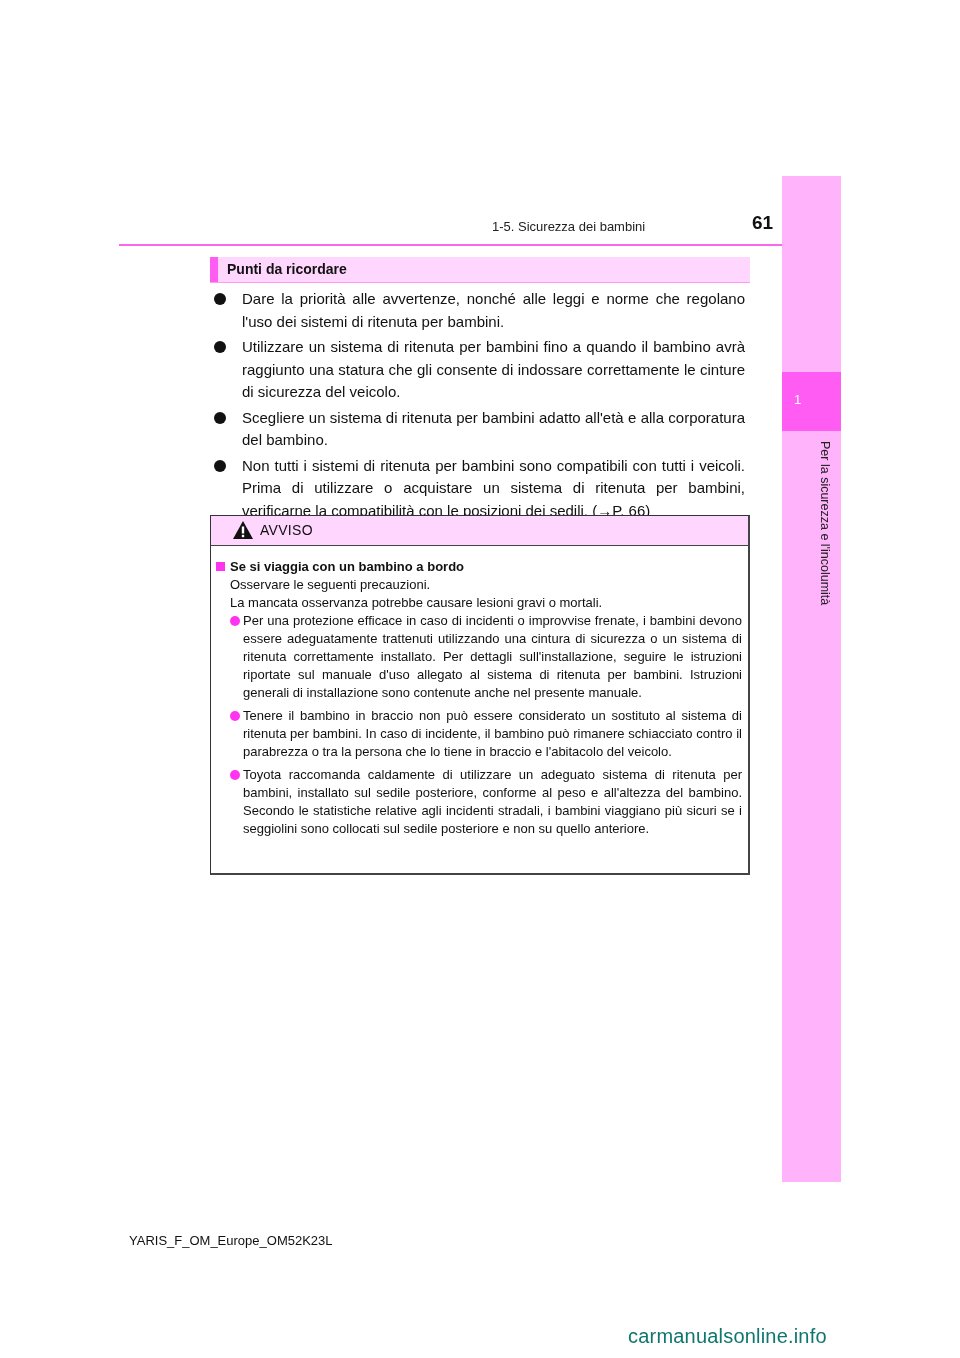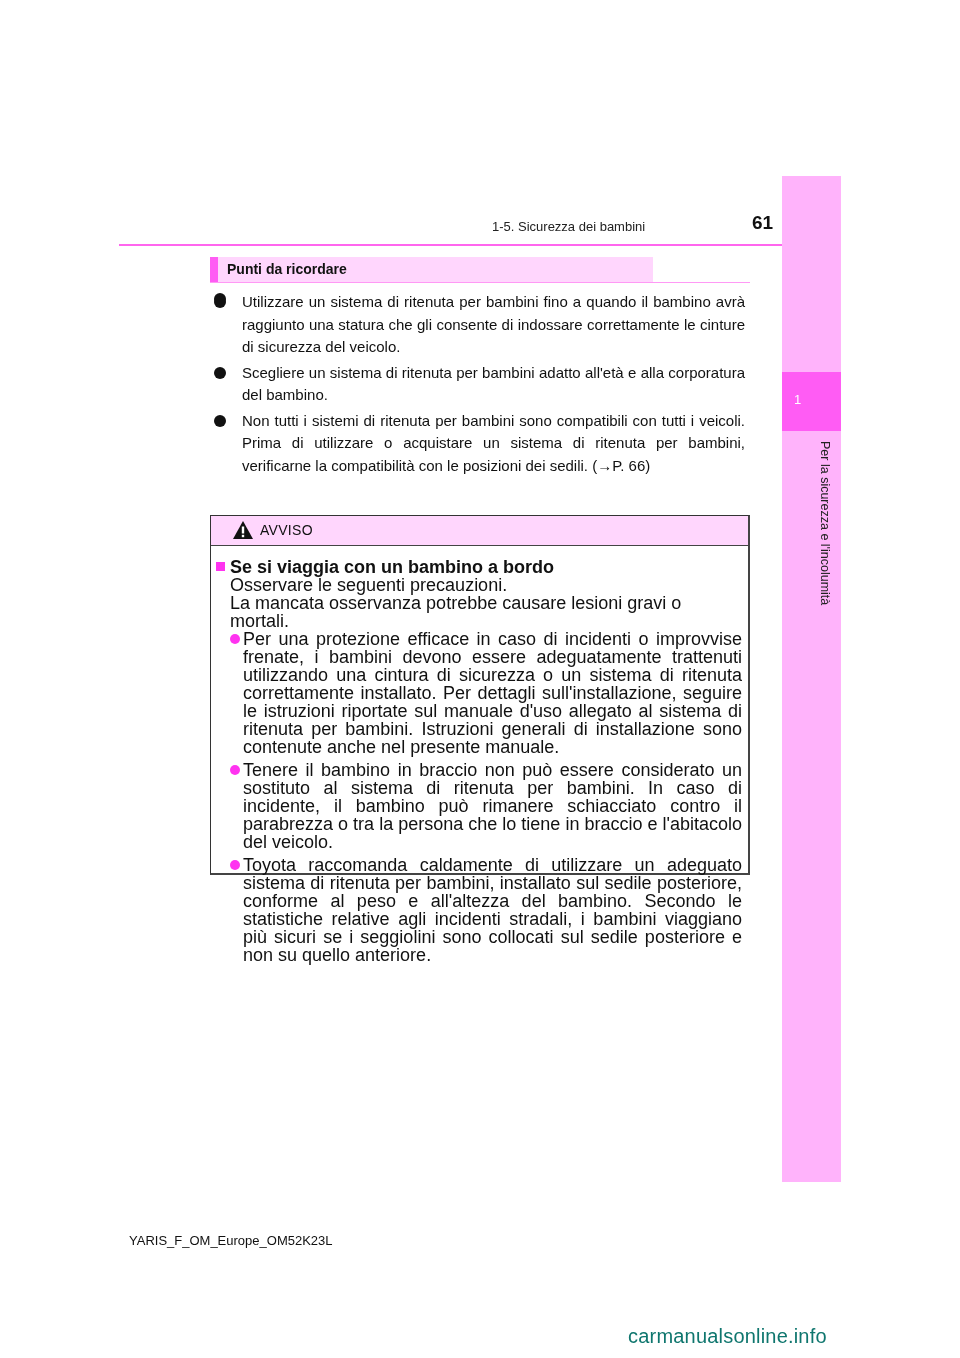--- a/index.html
+++ b/index.html
@@ -23,7 +23,7 @@
       writing-mode: vertical-rl; white-space: nowrap; }
 
     
-    .points-header { left: 210px; top: 257px; width: 443px; height: 25px; background: #ffd6fd;
+    .points-header { left: 210px; top: 257px; width: 540px; height: 25px; background: #ffd6fd;
       border-left: 8px solid #ff5cf4; box-sizing: border-box; padding-left: 16px; }
     .points-header span { position: absolute; left: 9px; top: 4px; font-size: 14px; font-weight: bold; color: #111; }
     .points-rule { left: 210px; top: 282px; width: 540px; height: 1px; background: #ff99f5; }

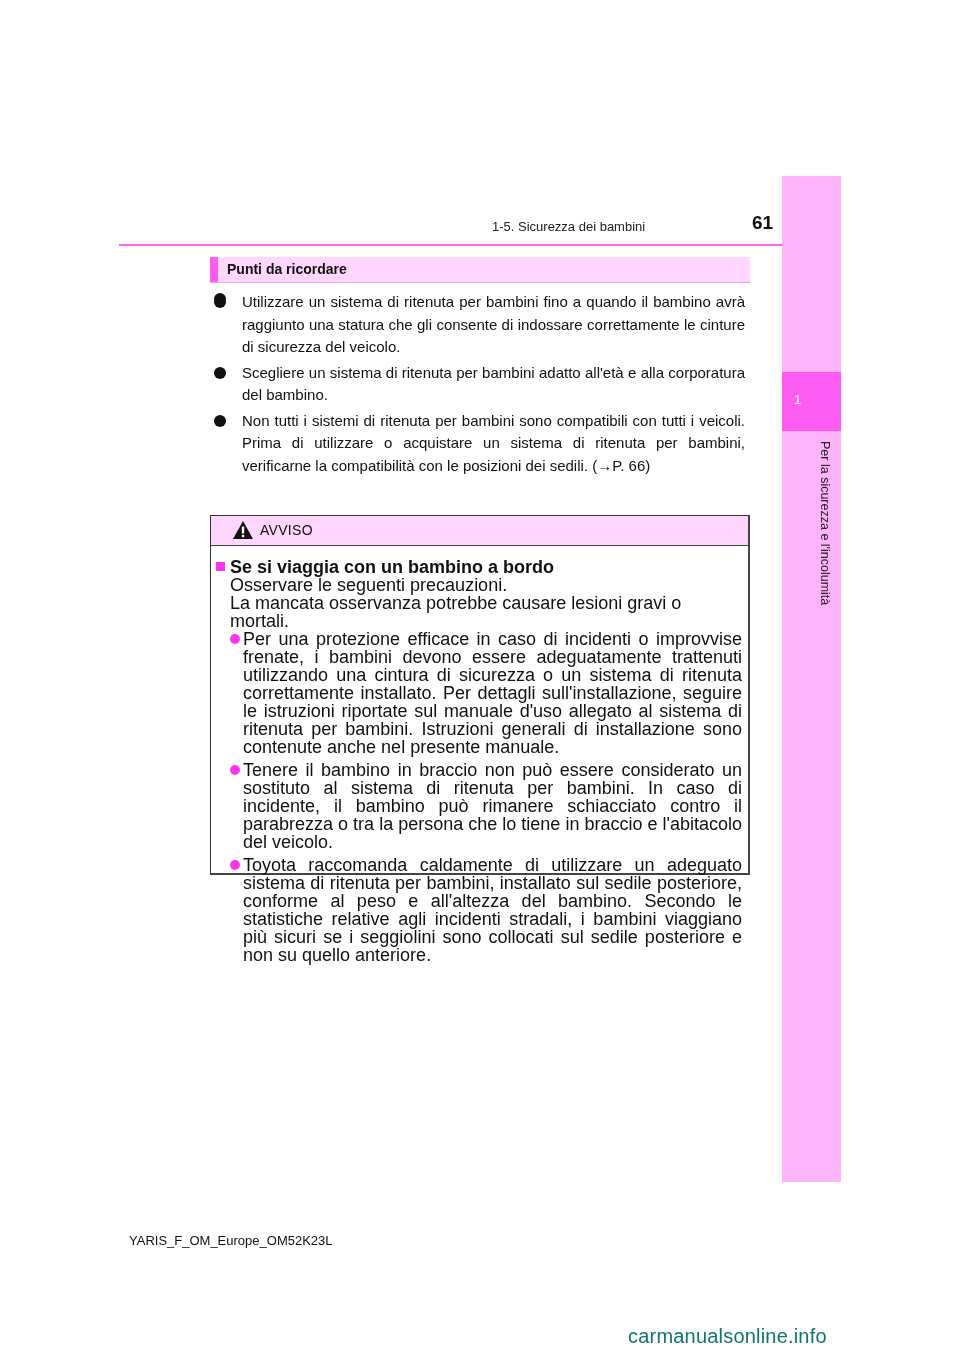--- a/index.html
+++ b/index.html
@@ -72,6 +72,7 @@
 <div class="abs bullets">
   <div class="bullet">
     <span class="dot"></span>
+    <span>Dare la priorità alle avvertenze, nonché alle leggi e norme che regolano l'uso dei sistemi di ritenuta per bambini.</span>
   </div>
   <div class="bullet">
     <span class="dot"></span>

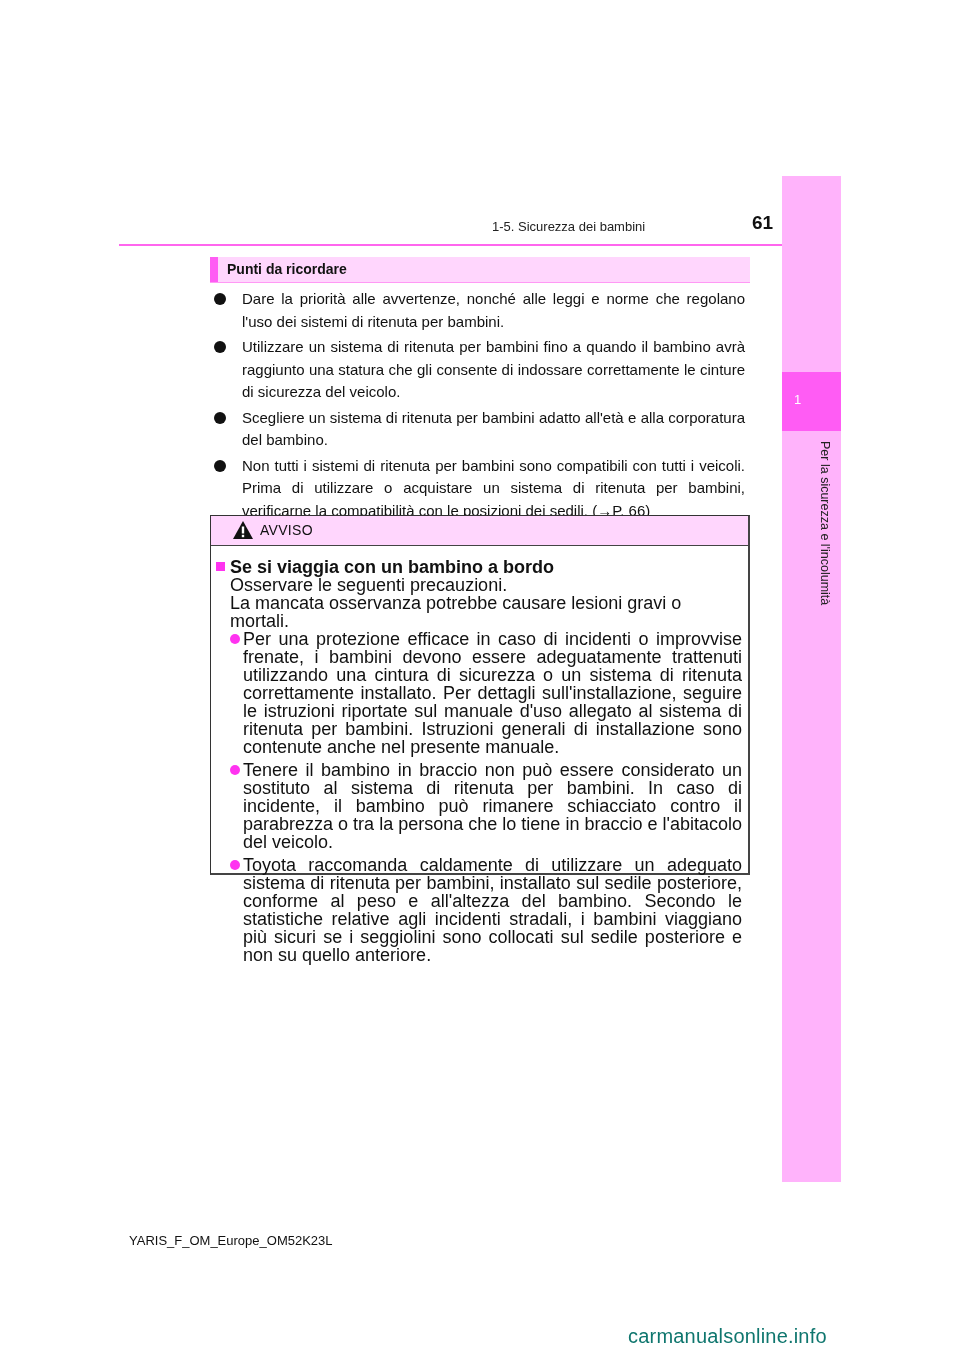--- a/index.html
+++ b/index.html
@@ -39,7 +39,7 @@
       border-bottom: 1px solid #444; }
     .warn-icon { position: absolute; left: 22px; top: 5px; width: 20px; height: 18px; }
     .warn-title { position: absolute; left: 49px; top: 6px; font-size: 14px; color: #111; letter-spacing: 0.3px; }
-    .warn-body { position: absolute; left: 4px; top: 42px; right: 6px; font-size: 18px; line-height: 18px; color: #111; }
+    .warn-body { position: absolute; left: 4px; top: 42px; right: 6px; font-size: 13px; line-height: 18px; color: #111; }
     .warn-sub { position: relative; padding-left: 15px; font-weight: bold; }
     .warn-sub .sq { position: absolute; left: 1px; top: 4px; width: 9px; height: 9px; background: #ff33f0; }
     .warn-text { padding-left: 15px; }

